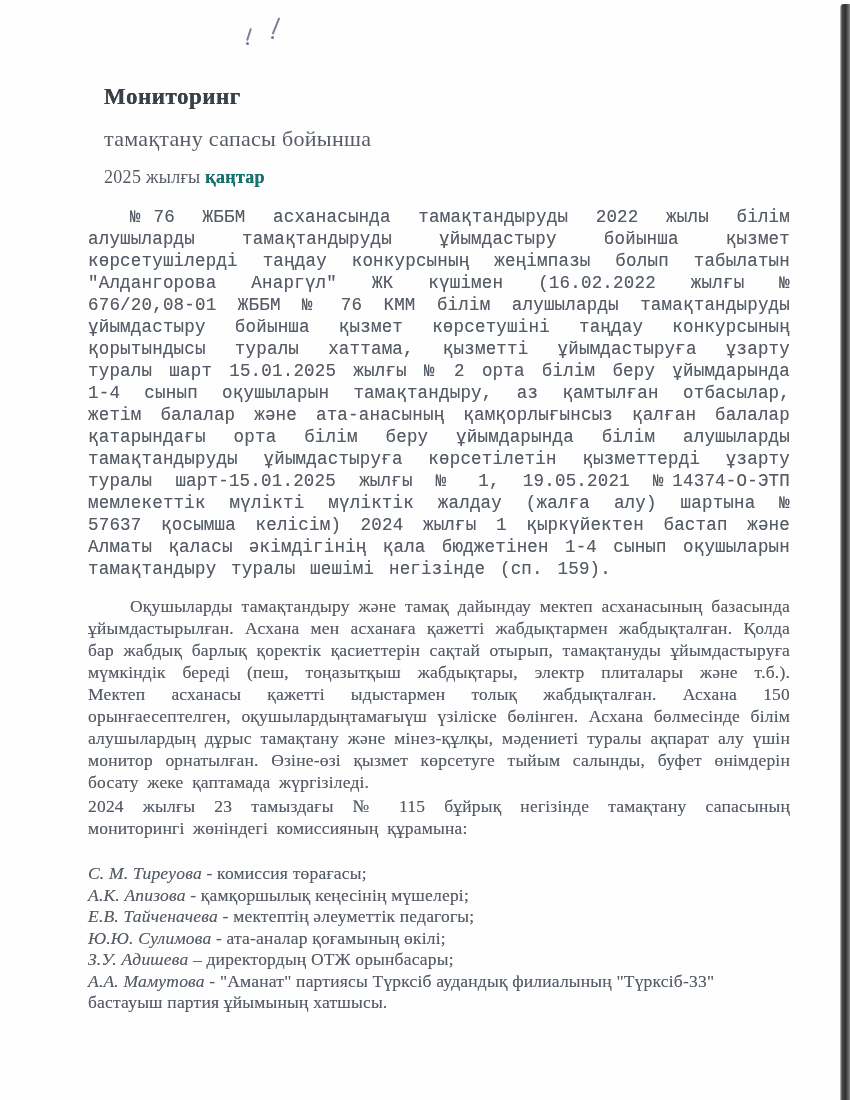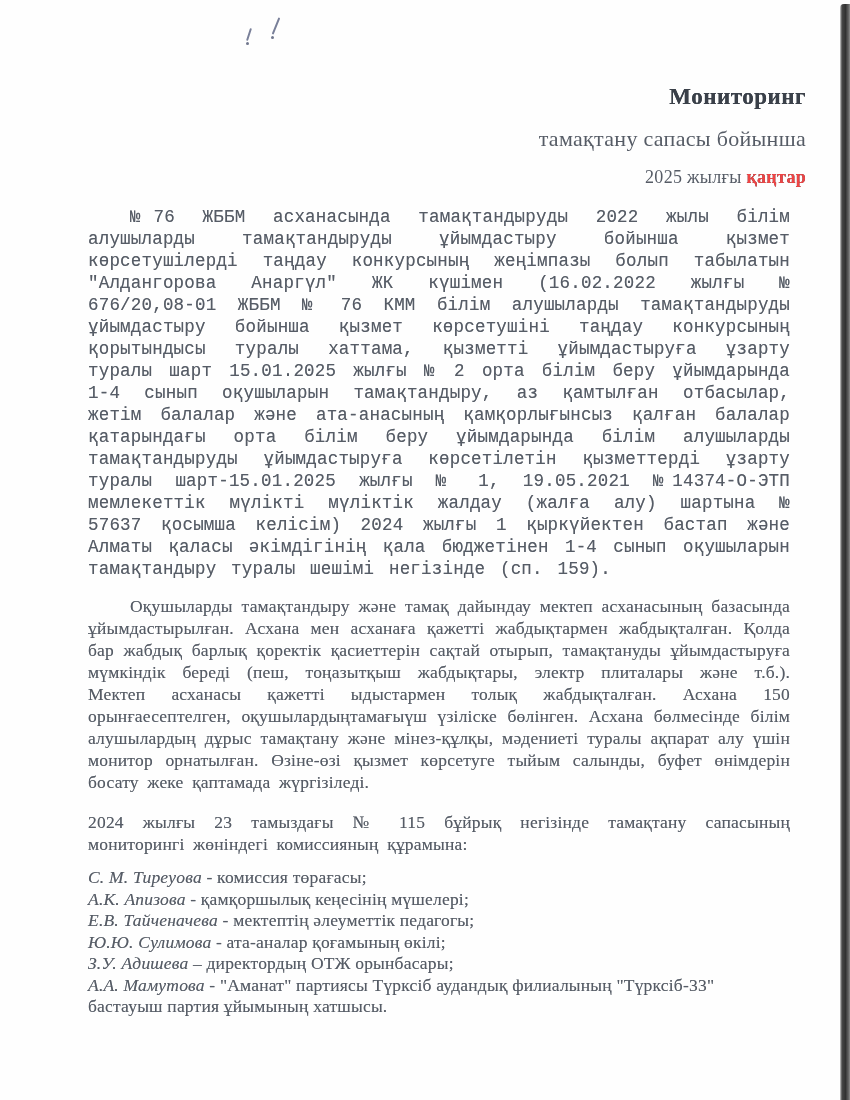--- a/index.html
+++ b/index.html
@@ -71,7 +71,7 @@
     top: 0;
   }
   .doc-header {
-    text-align: right;
+    text-align: left;
     transform: translateX(16px);
   }
   .doc-title {

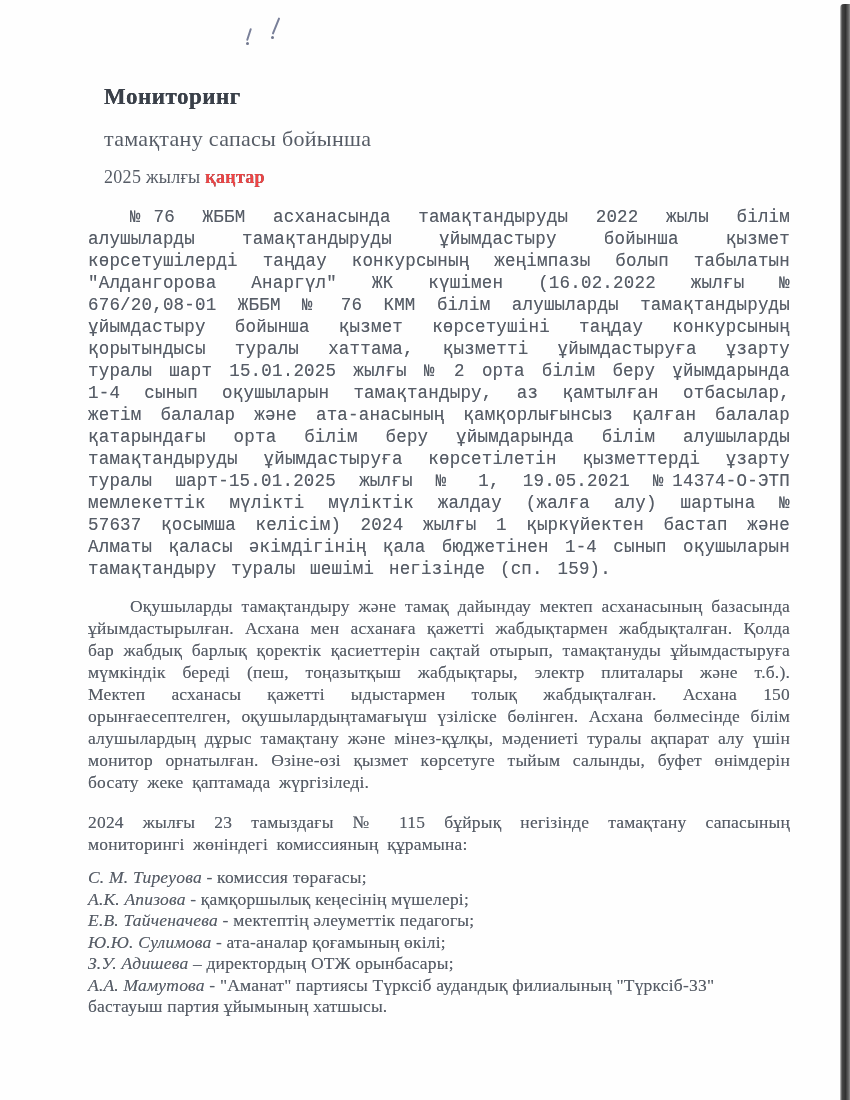--- a/index.html
+++ b/index.html
@@ -94,7 +94,7 @@
   }
   .doc-date .bold {
     font-weight: bold;
-    color: #ef4444;
+    color: #0f766e;
     text-shadow: 0 0 .5px #3a4049;
   }
   .doc-org {

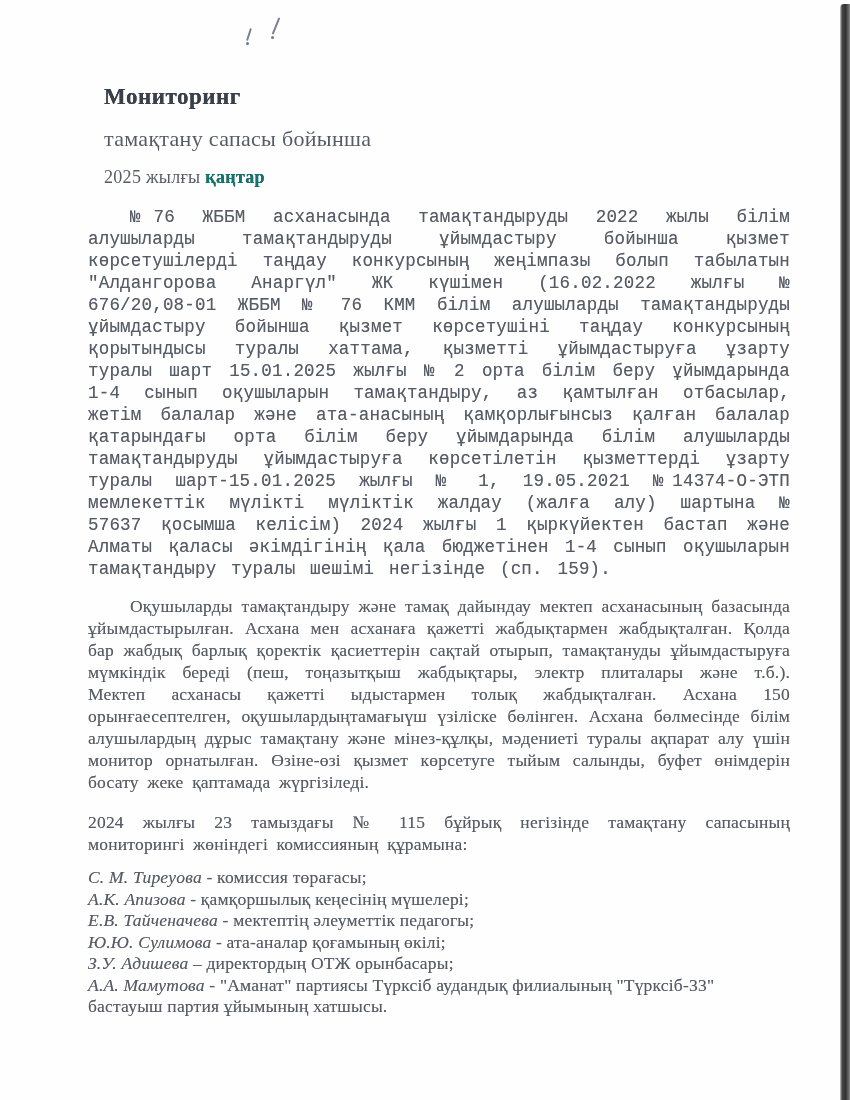--- a/index.html
+++ b/index.html
@@ -116,7 +116,7 @@
   .para.p2 { margin-top: 15px; }
   .para.p3 { margin-top: 19px; }
   .para.p4 {
-    margin-top: 18px;
+    margin-top: 2px;
     text-indent: 0;
   }
   .members {

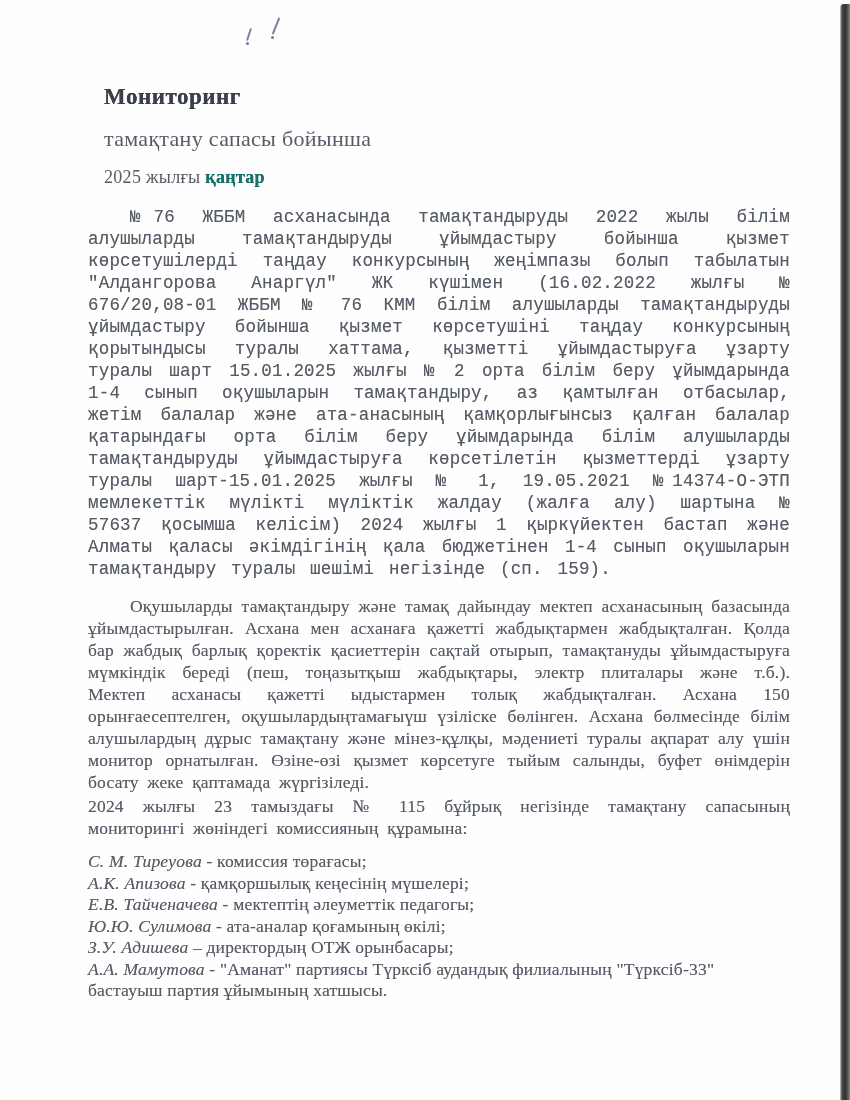--- a/index.html
+++ b/index.html
@@ -120,7 +120,7 @@
     text-indent: 0;
   }
   .members {
-    margin-top: 12px;
+    margin-top: 24px;
     font-size: 17.5px;
     line-height: 21.5px;
     letter-spacing: .2px;

